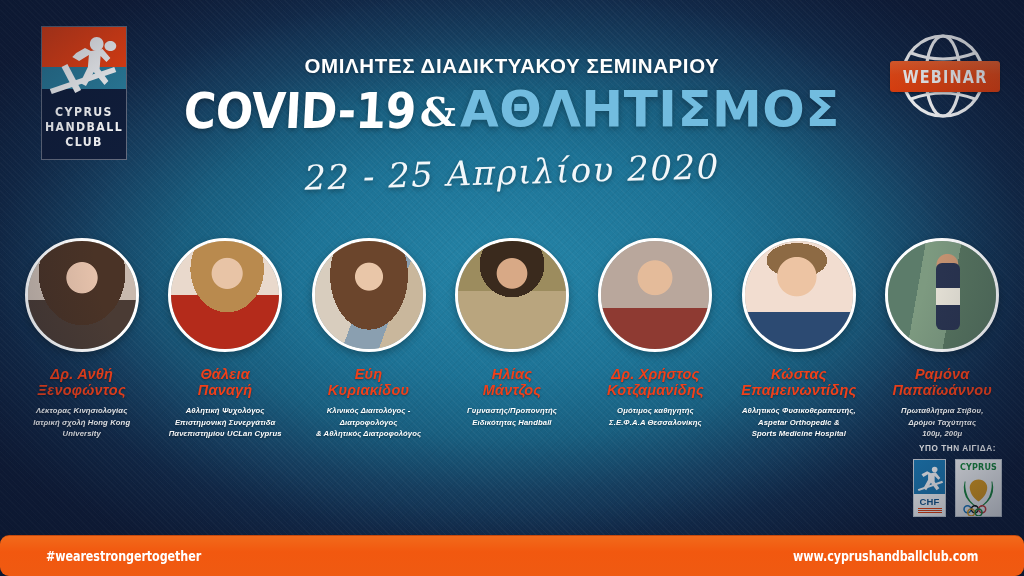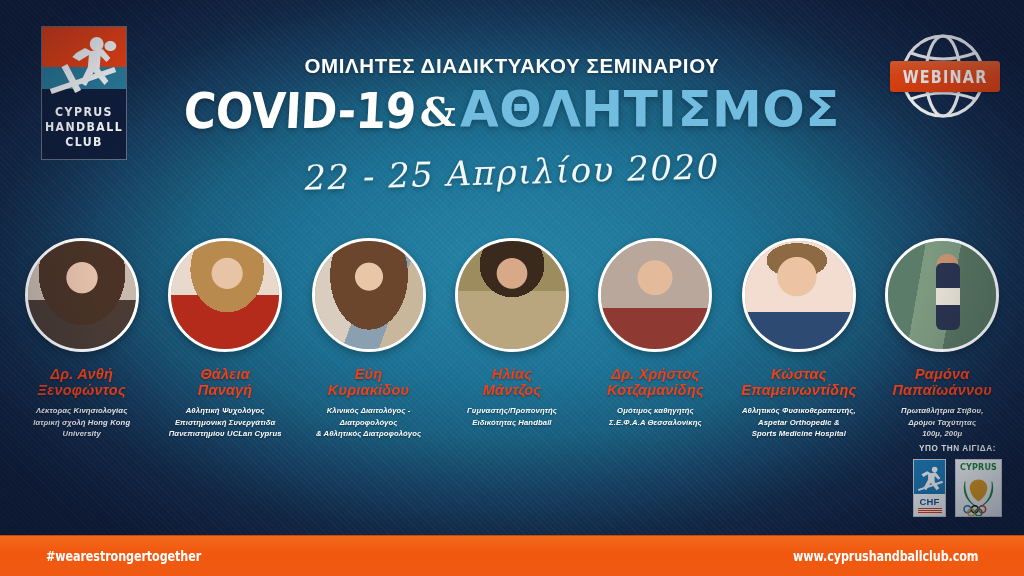--- a/index.html
+++ b/index.html
@@ -216,6 +216,7 @@
     display:flex; align-items:center; justify-content:space-between;
     padding:0 46px;
     border-top:1px solid rgba(0,0,0,.18);
+    border-radius:9px;
   }
   .footer span{
     color:#ffffff; font-size:13.5px; font-weight:700;

